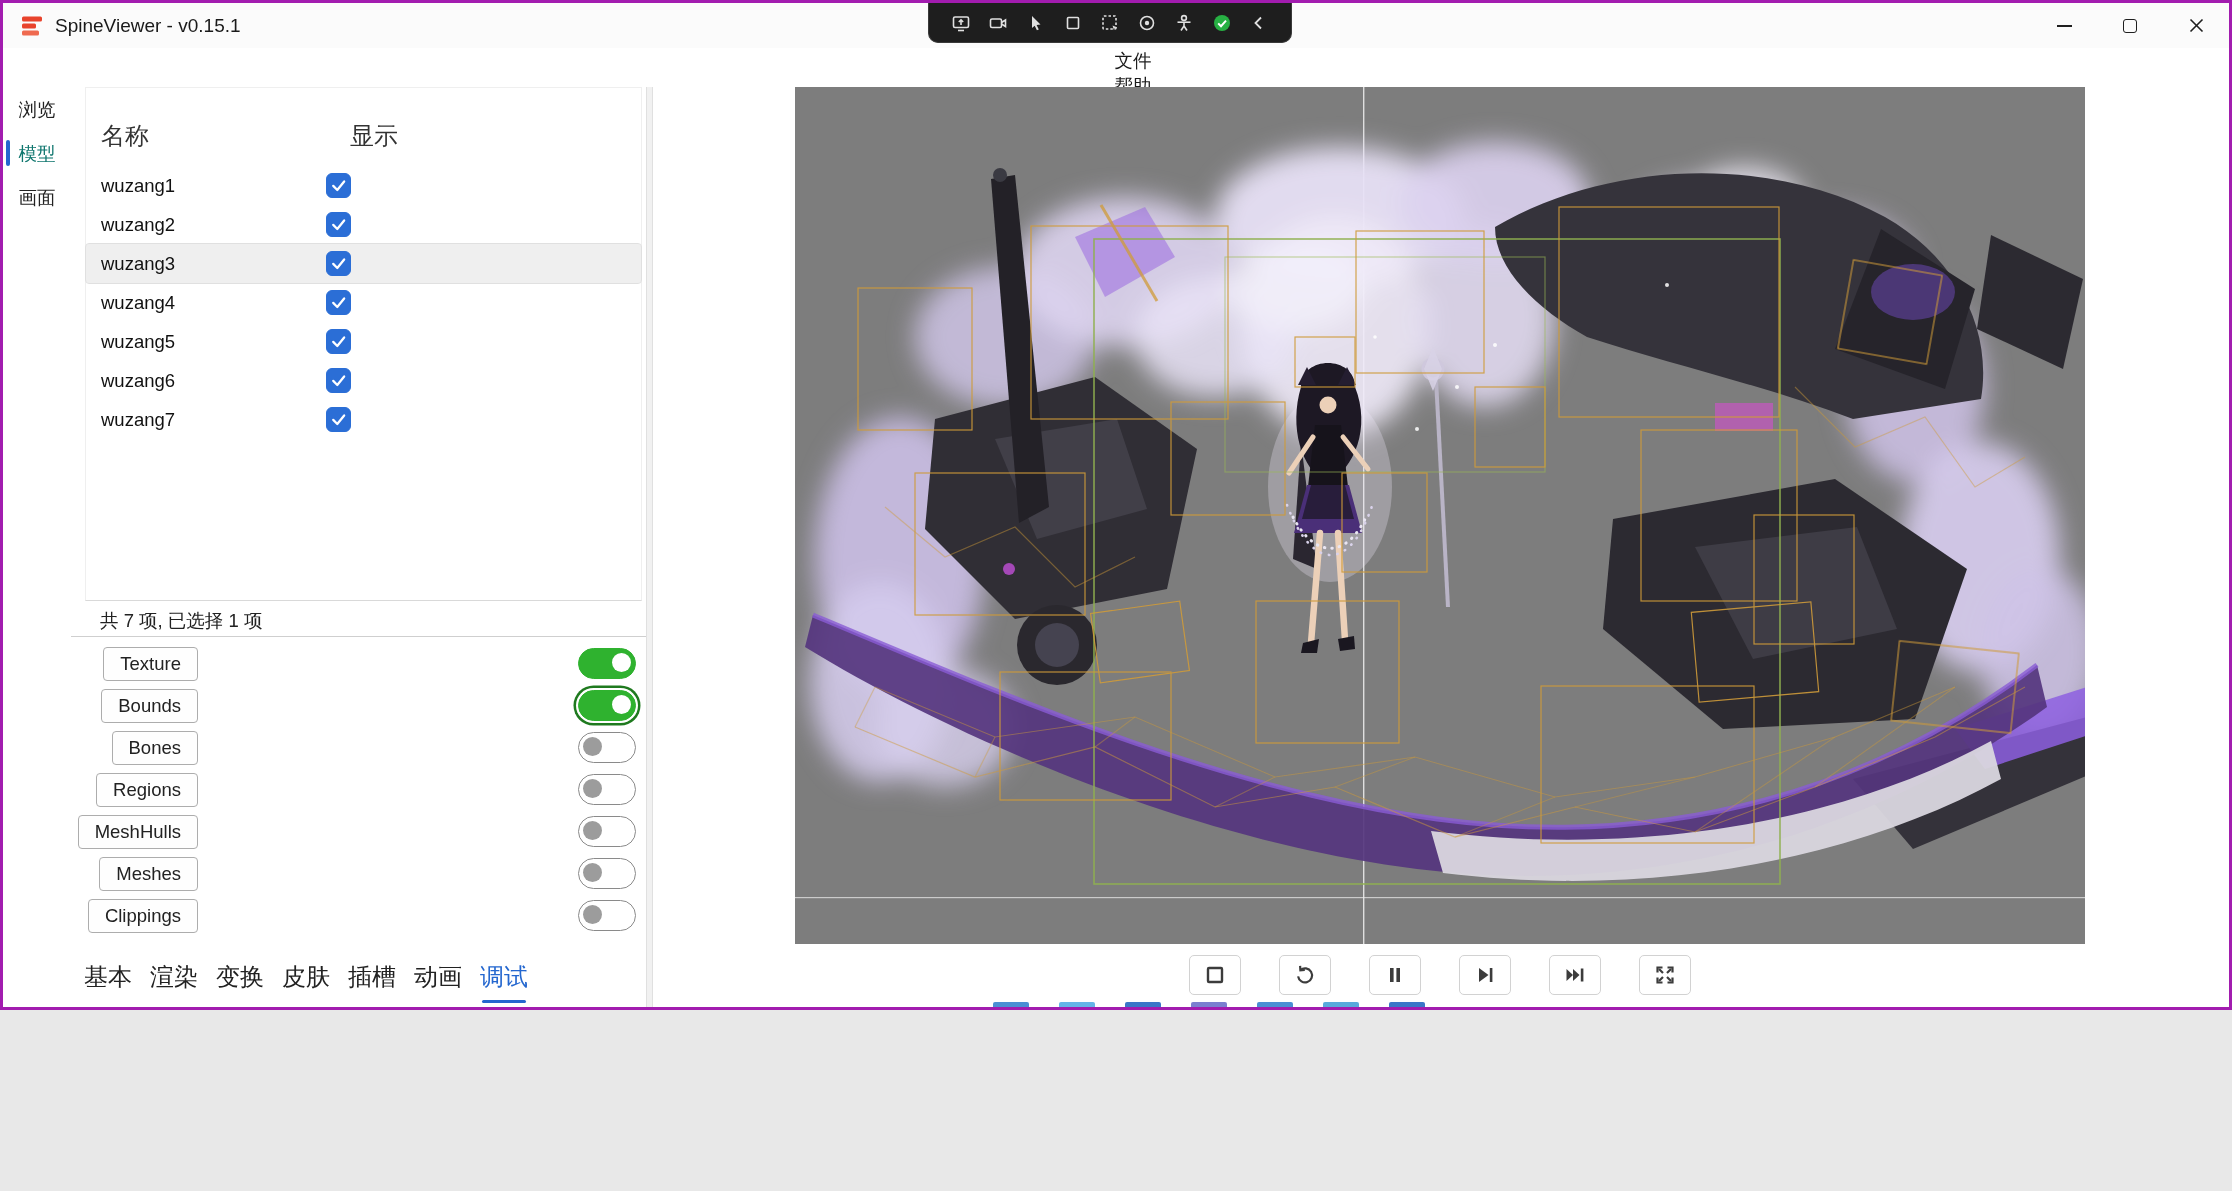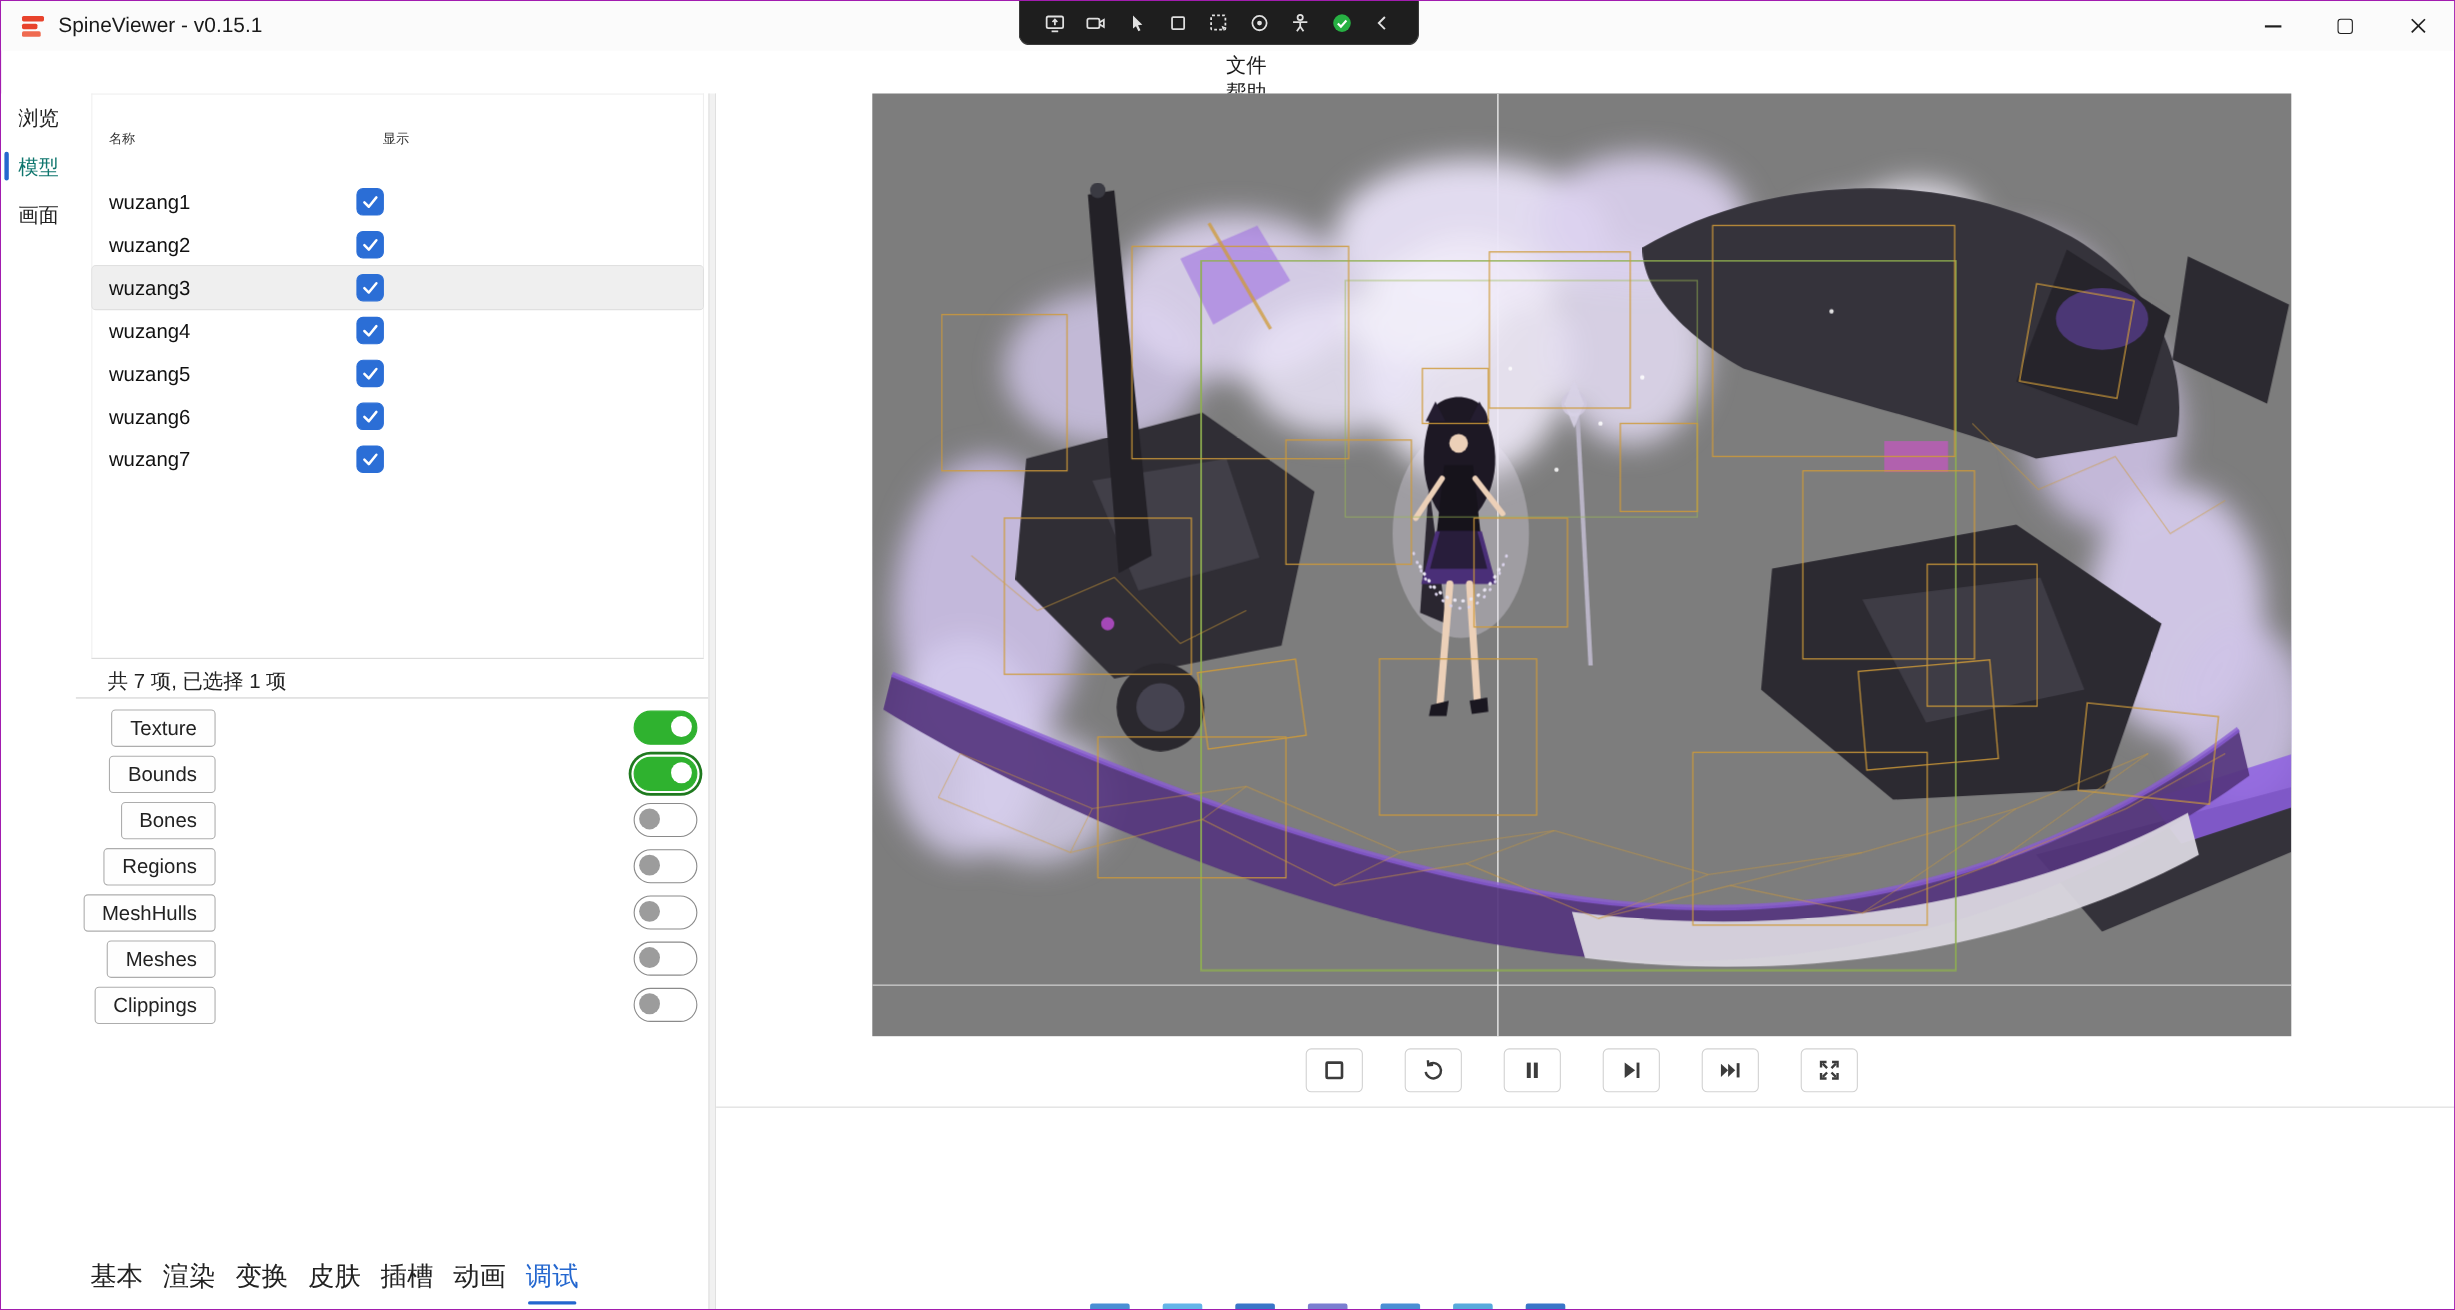--- a/index.html
+++ b/index.html
@@ -5,7 +5,7 @@
   * { box-sizing: border-box; }
   html,body { margin:0; padding:0; background:#e8e8e8; }
   body { font-family:"Liberation Sans","DejaVu Sans",sans-serif; color:#1a1a1a; }
-  #app { position:relative; width:2232px; height:1191px; background:#ffffff; overflow:hidden; border:1px solid #a21caf;padding-left:44px; }
+  #app { position:relative; width:2232px; height:1010px; background:#ffffff; overflow:hidden; border:3px solid #a21caf;padding-left:44px; }
 
   
   .titlebar { position:absolute; left:0; top:0; width:100%; height:45px; background:#fbfbfb; }

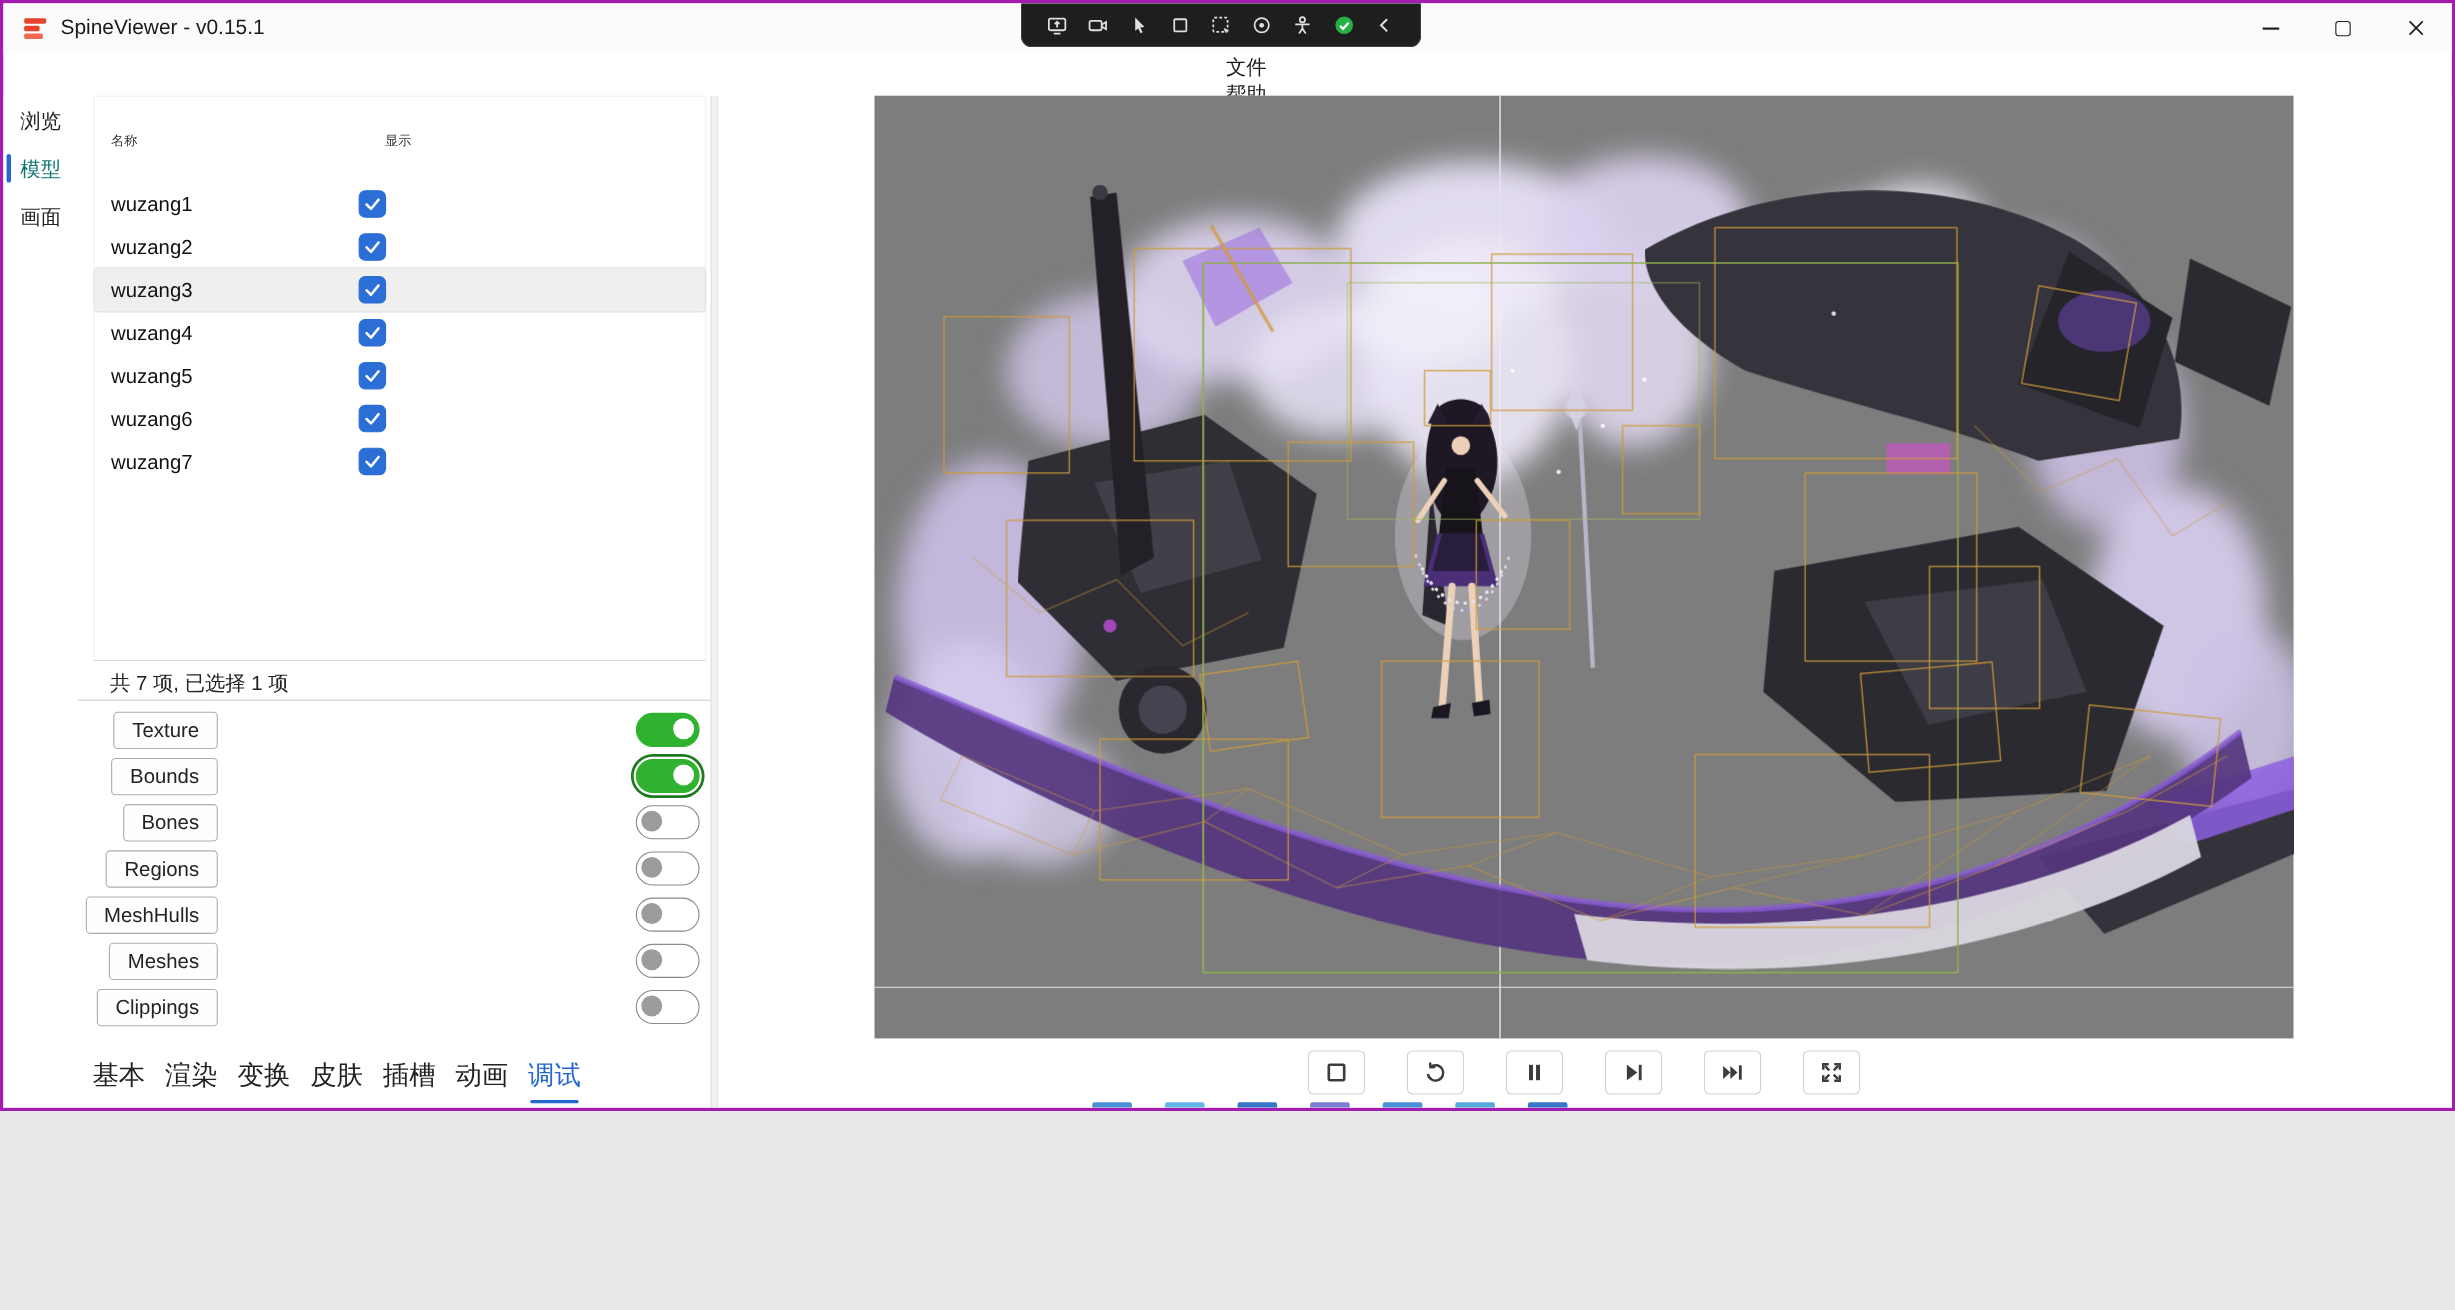--- a/index.html
+++ b/index.html
@@ -32,7 +32,7 @@
   .left-panel { position:absolute; left:68px; top:84px; width:575px; bottom:0; background:#fff; }
   .model-list { position:absolute; left:14px; top:0; width:557px; height:514px; border:1px solid #efefef; border-bottom:1px solid #d9d9d9; background:#fff; }
   .list-header { position:relative; height:78px; }
-  .col-hdr { position:absolute; top:32px; font-size:12px; color:#333; cursor:pointer; }
+  .col-hdr { position:absolute; top:32px; font-size:24px; color:#333; cursor:pointer; }
   .col-hdr.name { left:15px; }
   .col-hdr.visible { left:245px;margin-left:19px; }
   .mrow { height:39px; display:flex; align-items:center; padding-left:15px; position:relative; cursor:pointer; }

